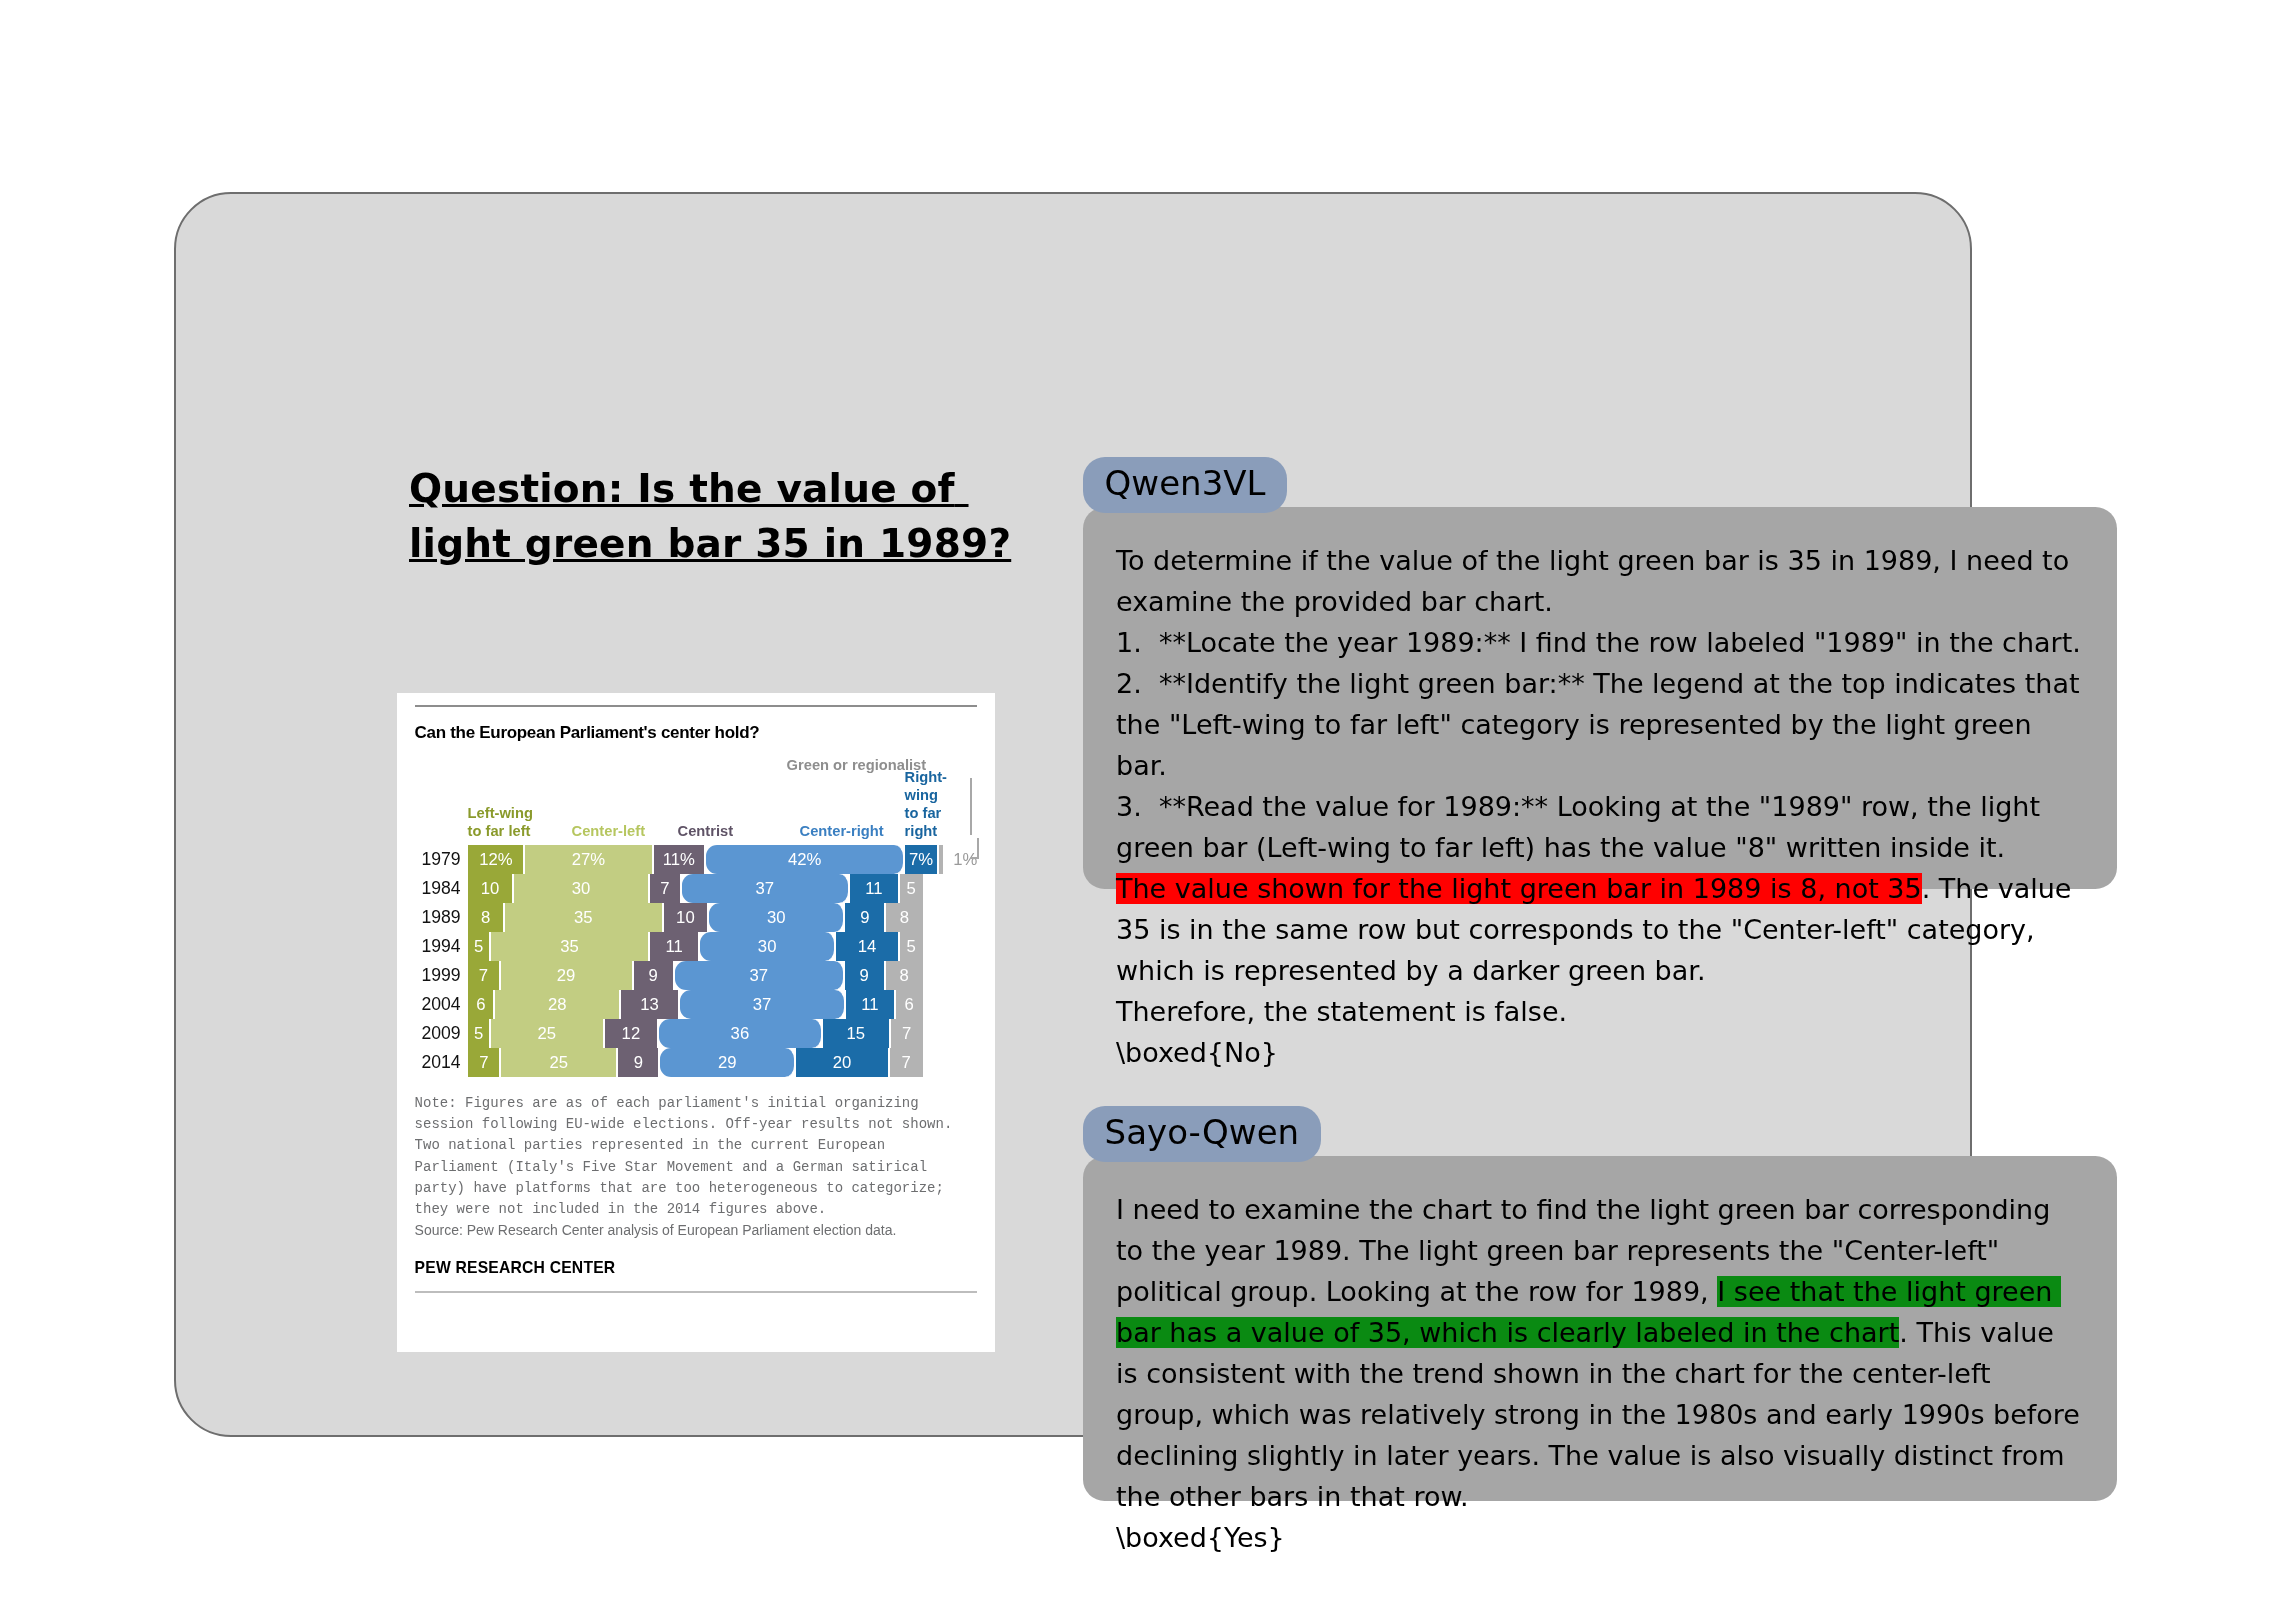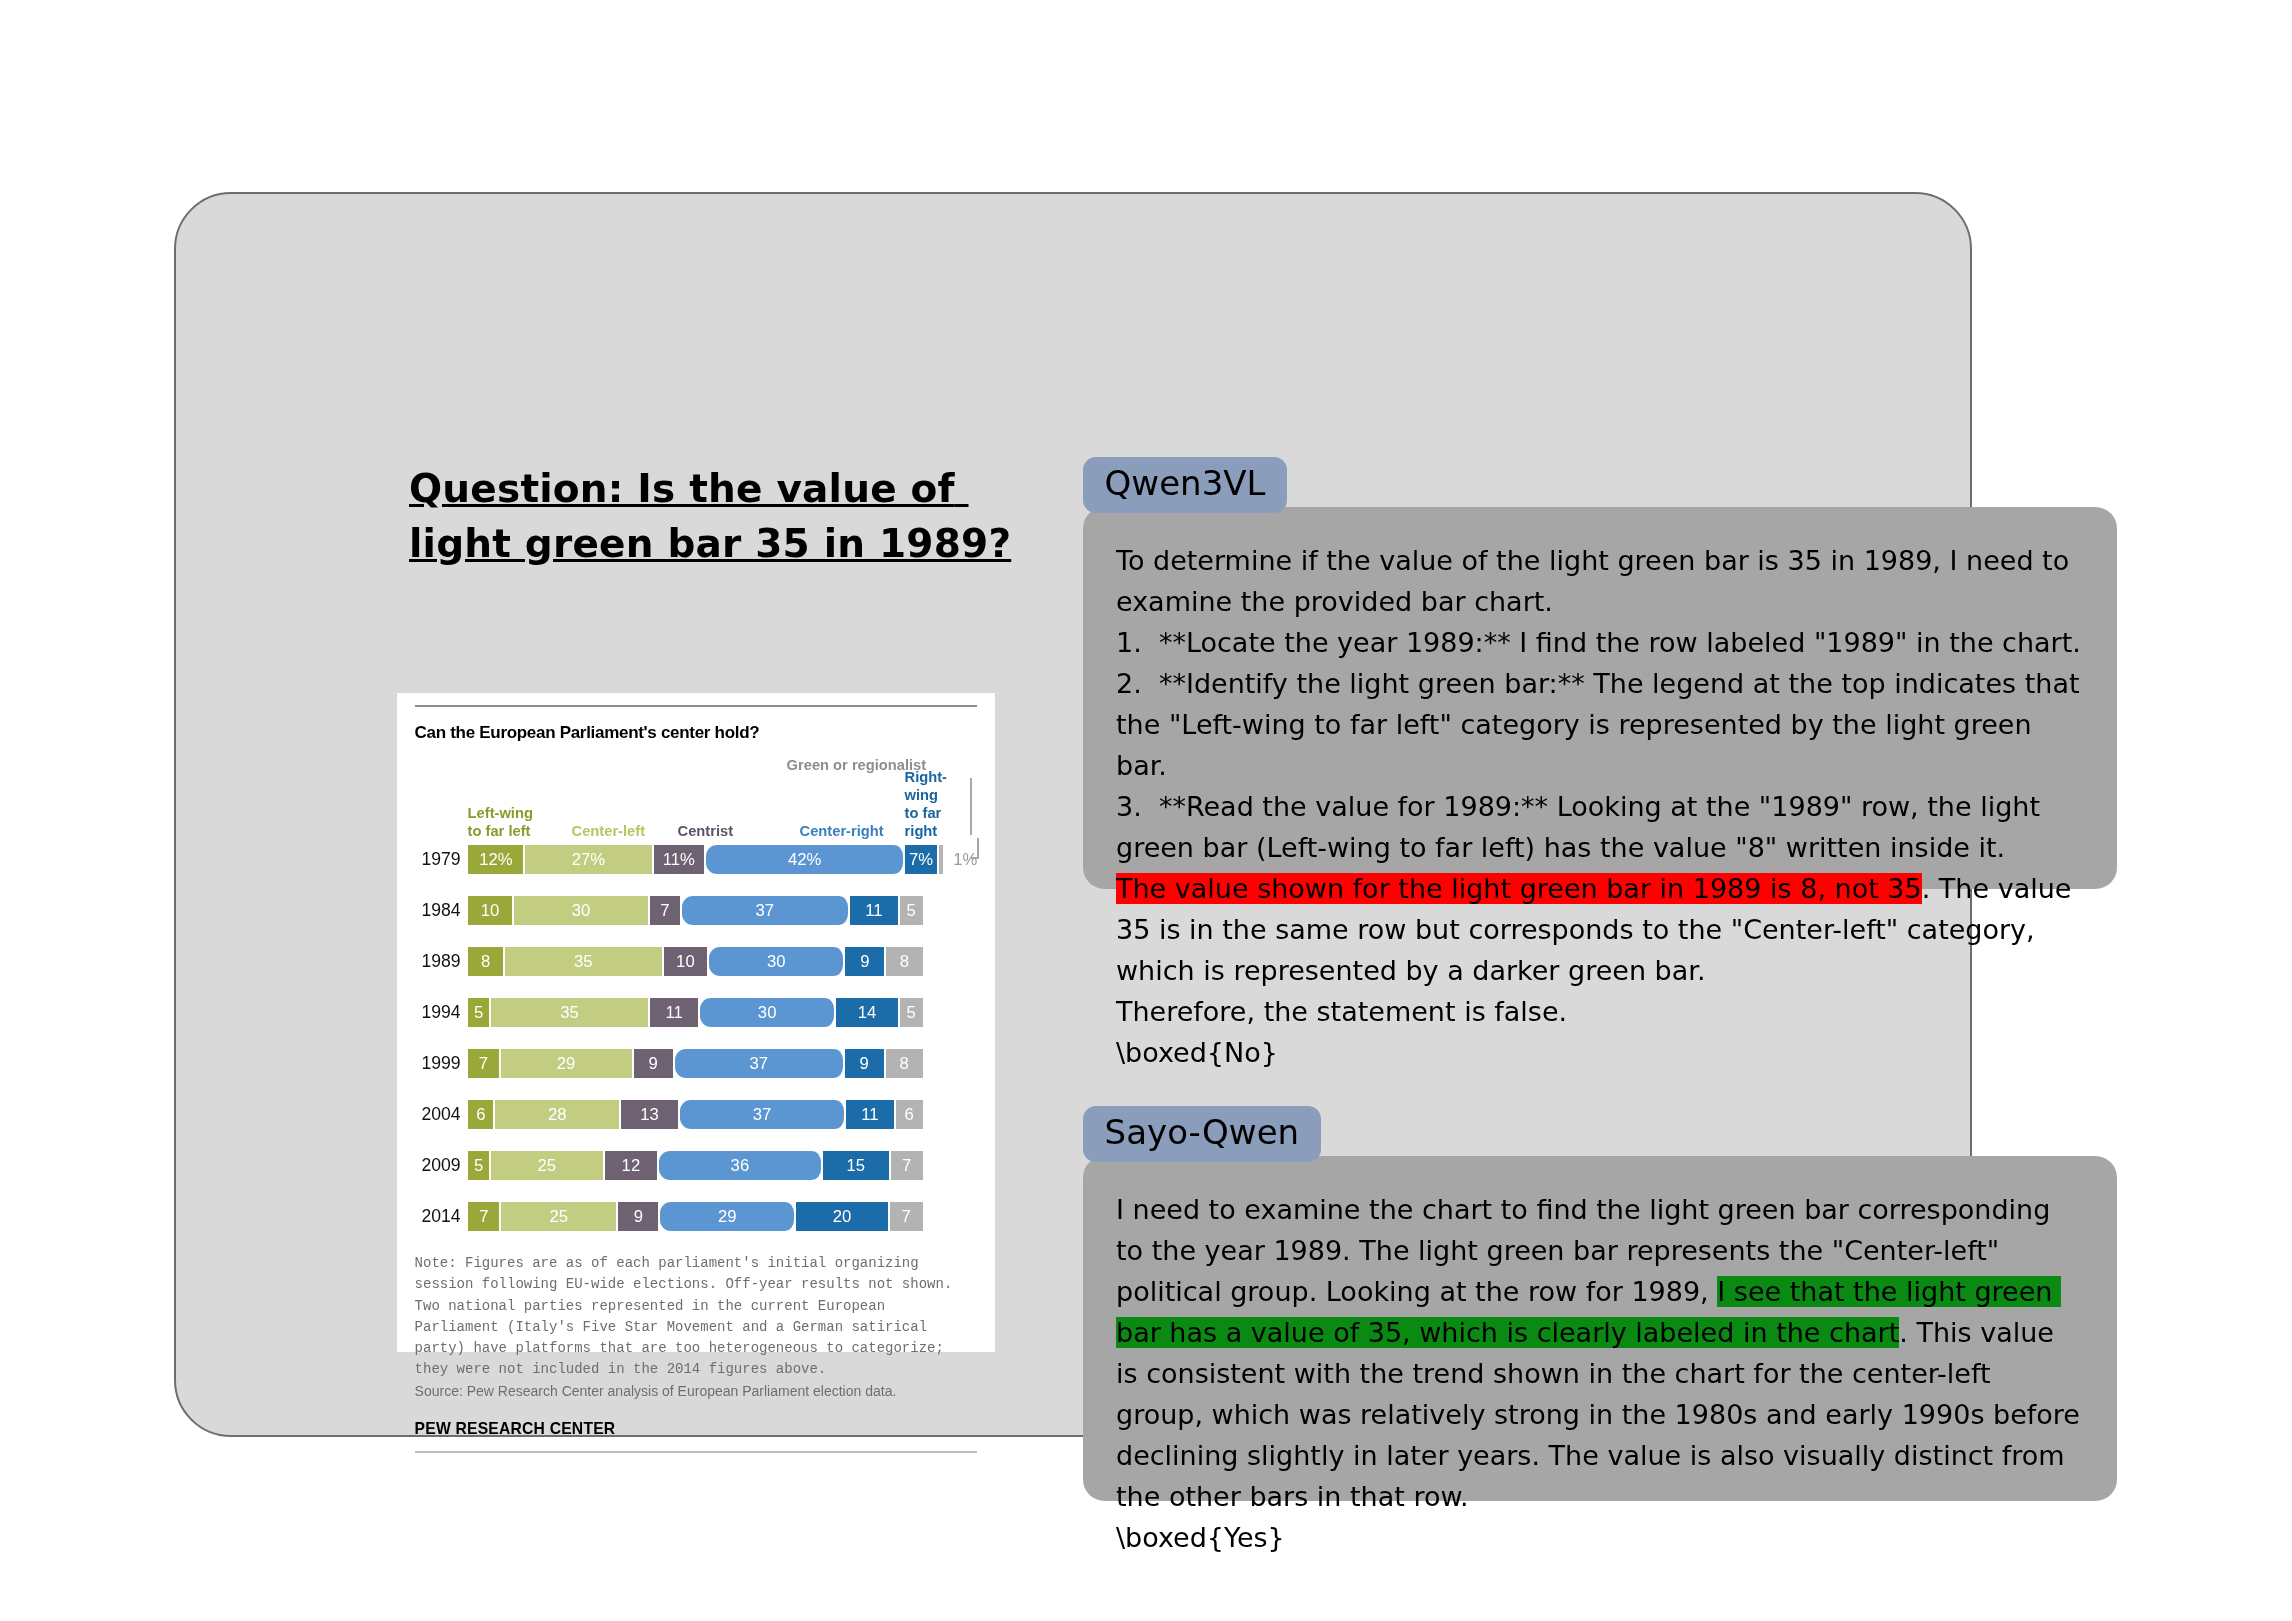--- a/index.html
+++ b/index.html
@@ -215,7 +215,7 @@
   .model-badge {
     display: inline-block;
     background: #8a9dba;
-    border-radius: 13px;
+    border-radius: 22px;
     padding: 6.9px 21.6px 10.8px 21.6px;
     font-family: "DejaVu Sans", sans-serif;
     font-size: 34px;

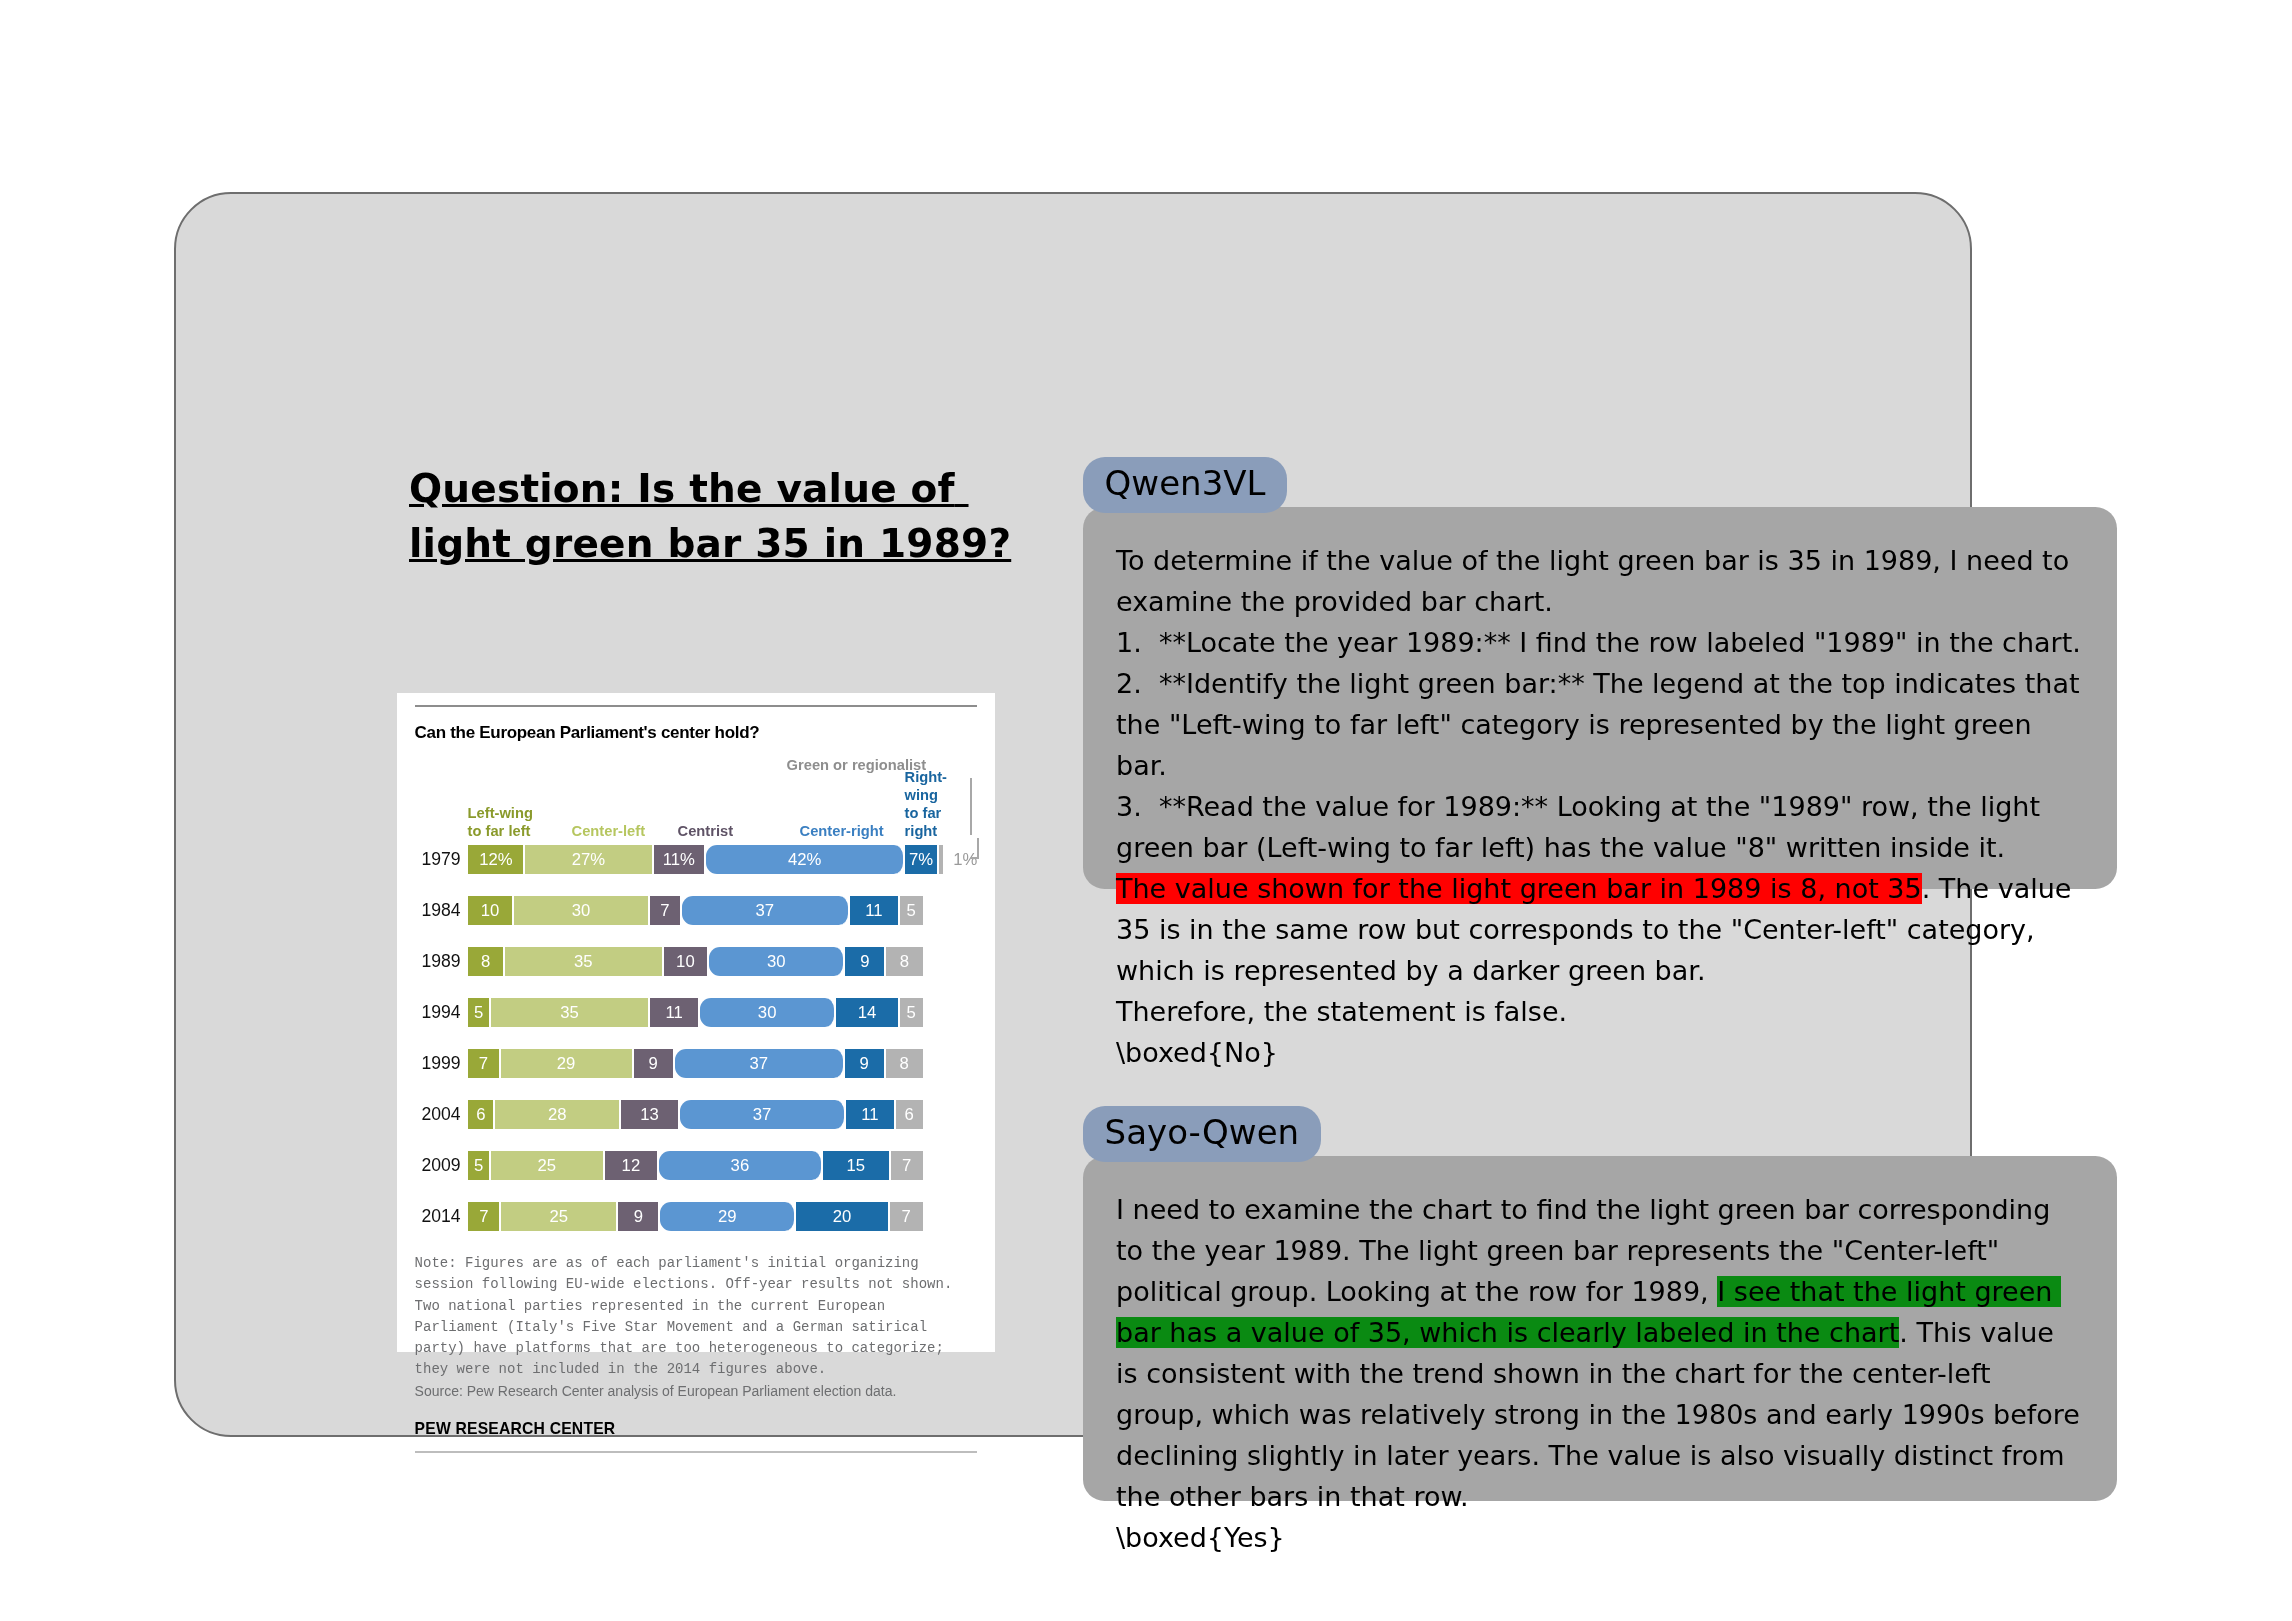--- a/index.html
+++ b/index.html
@@ -124,7 +124,7 @@
     display: flex;
     align-items: center;
     height: 29px;
-    margin-bottom: 22px;
+    margin-bottom: 0;
   }
   .row-year {
     width: 46px;

